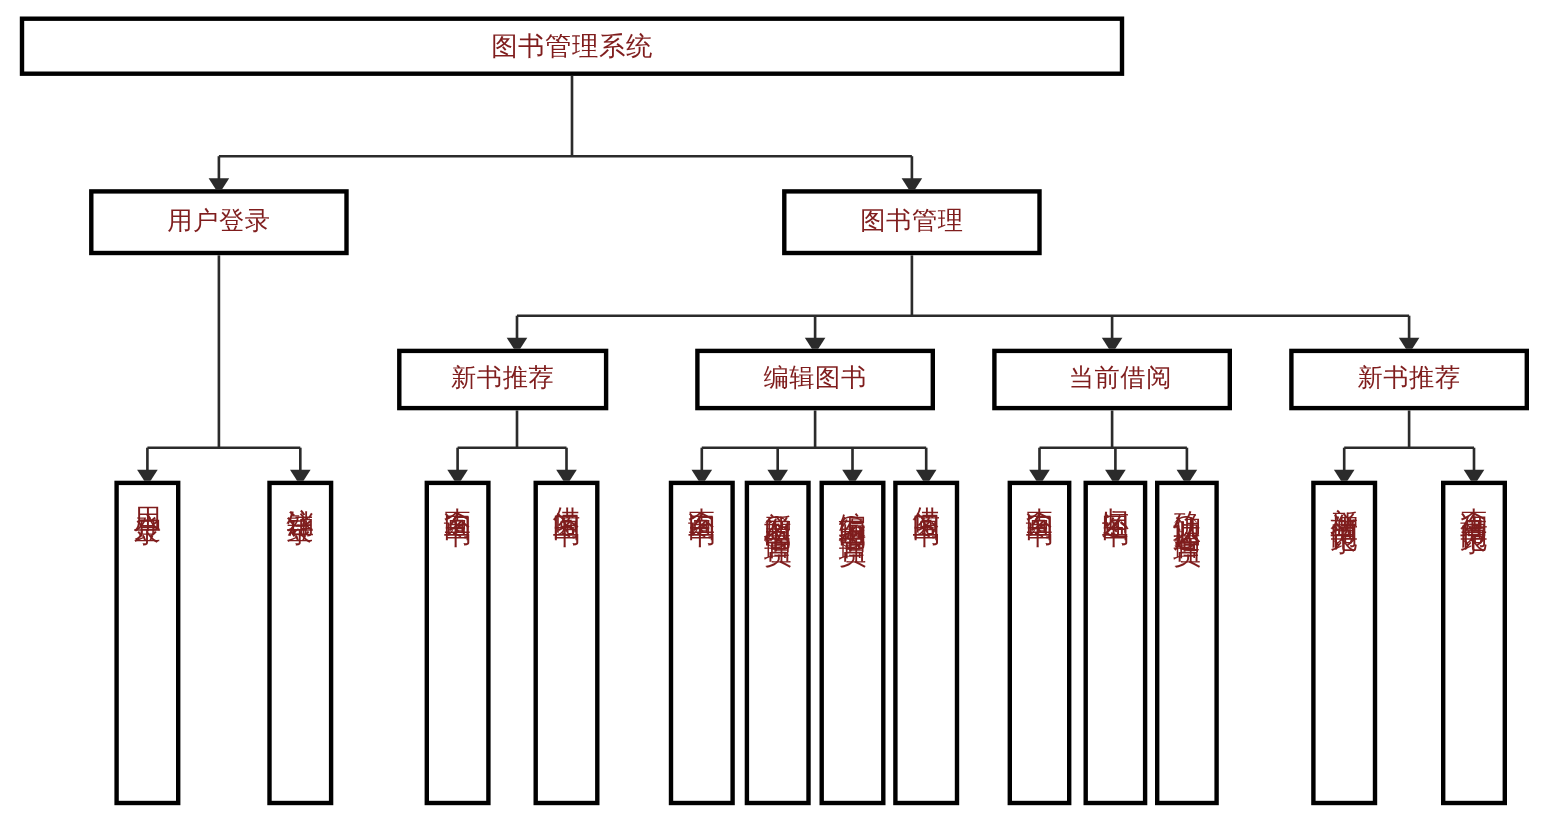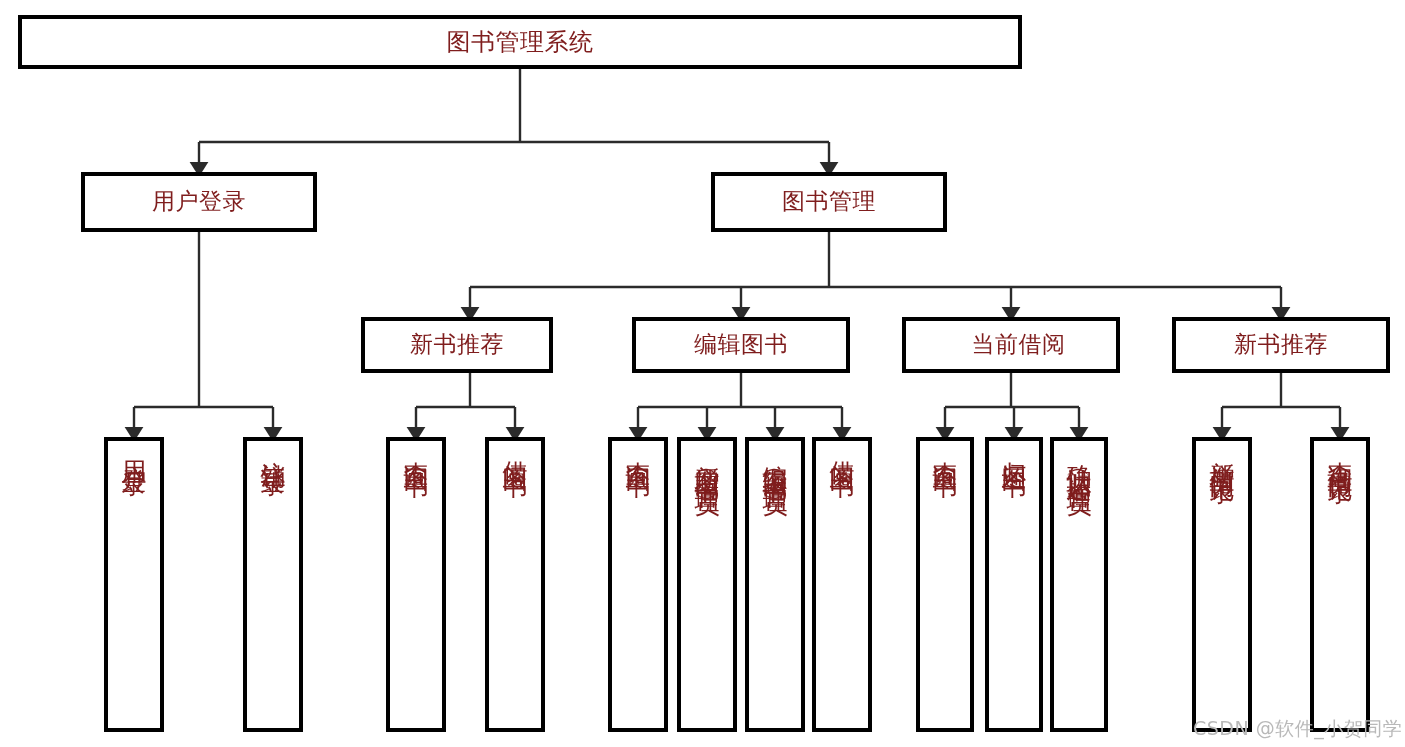--- a/index.html
+++ b/index.html
@@ -180,7 +180,6 @@
         <span class="label">查询借阅记录</span>
       </div>
     </div>
-  <div class="watermark" style="left: 1193px; top: 716px;">CSDN @软件_小贺同学</div>
 </div>
 
 </body></html>

